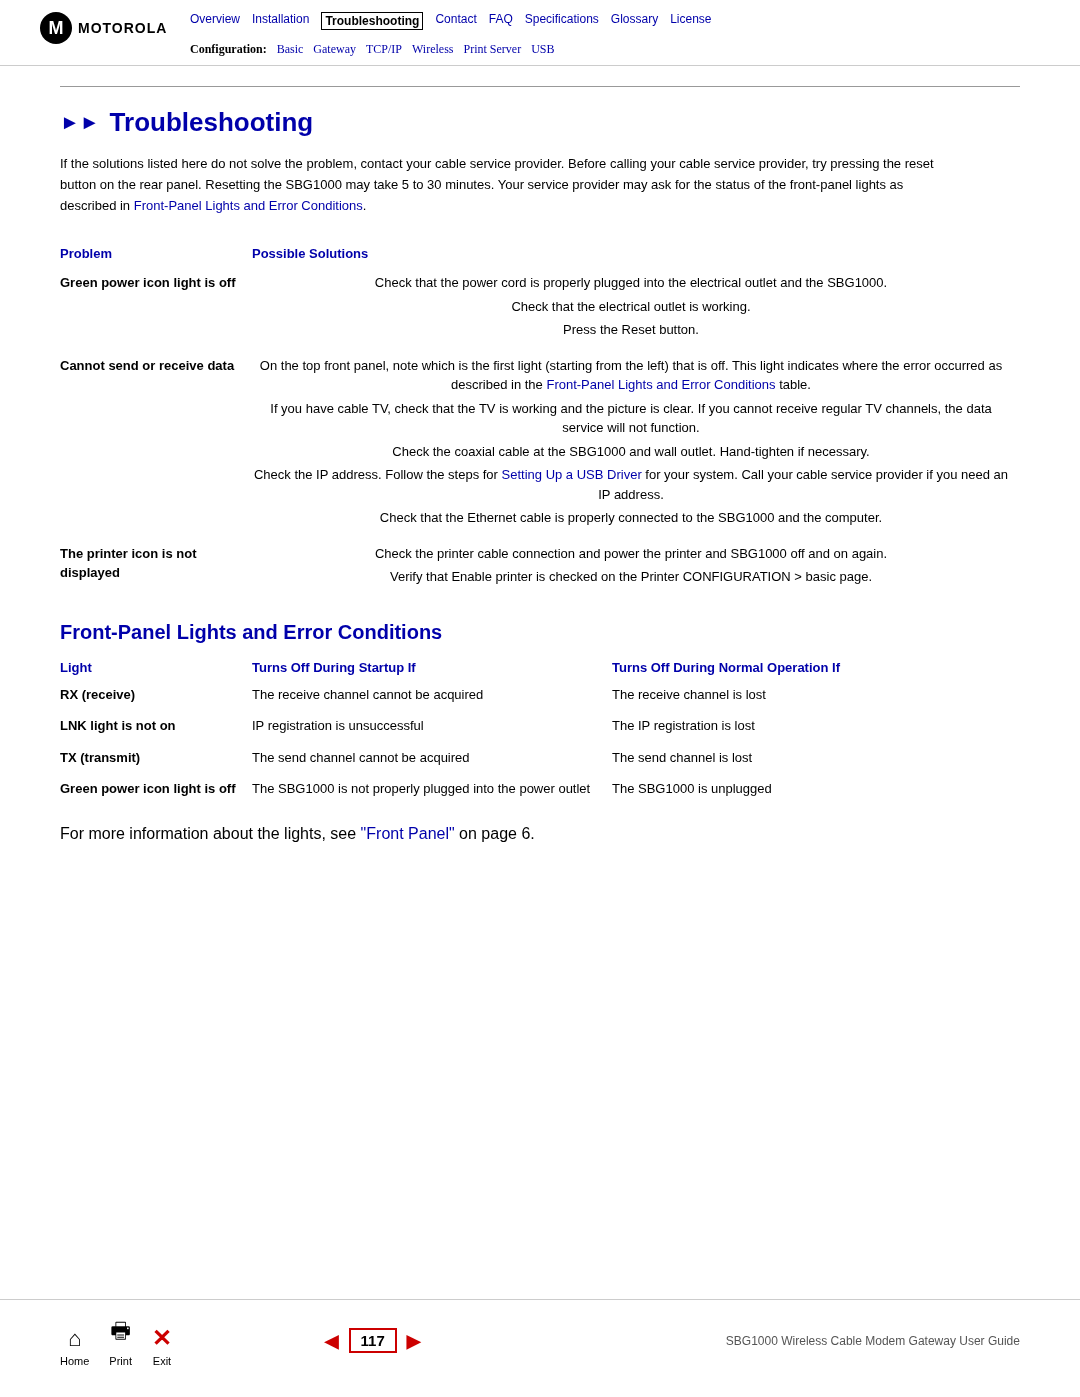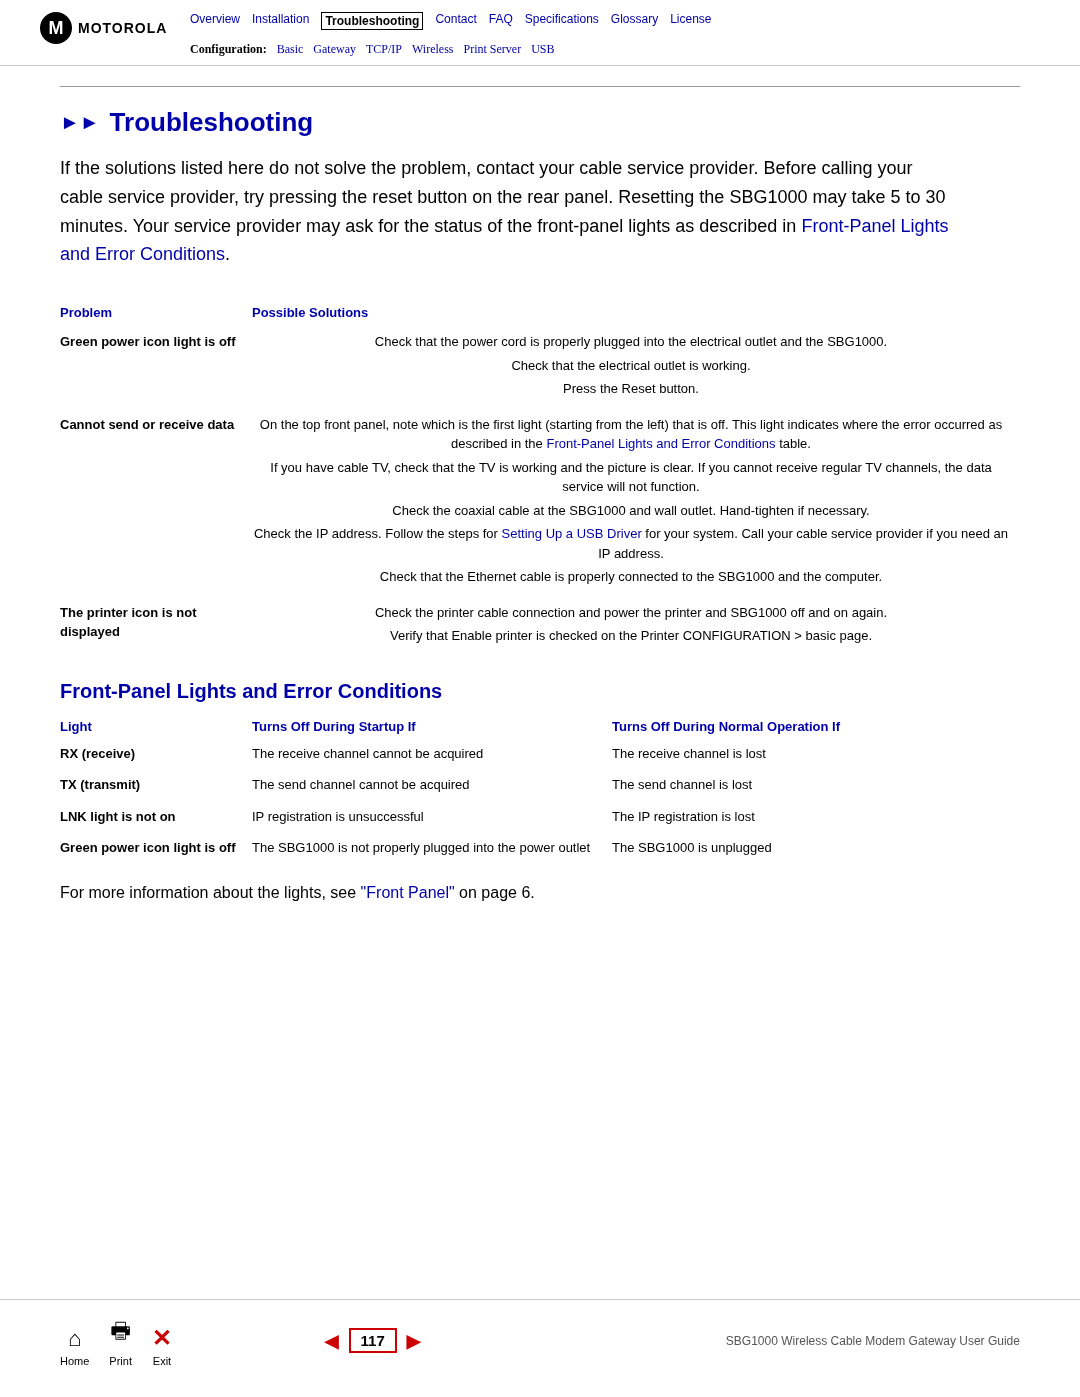--- a/index.html
+++ b/index.html
@@ -99,9 +99,9 @@
 
     
     .intro-text {
-      font-size: 18px;
+      font-size: 13px;
       line-height: 1.6;
-      margin-bottom: 30px;
+      margin-bottom: 24px;
       max-width: 900px;
     }
     .intro-text a { color: #00a; text-decoration: none; }

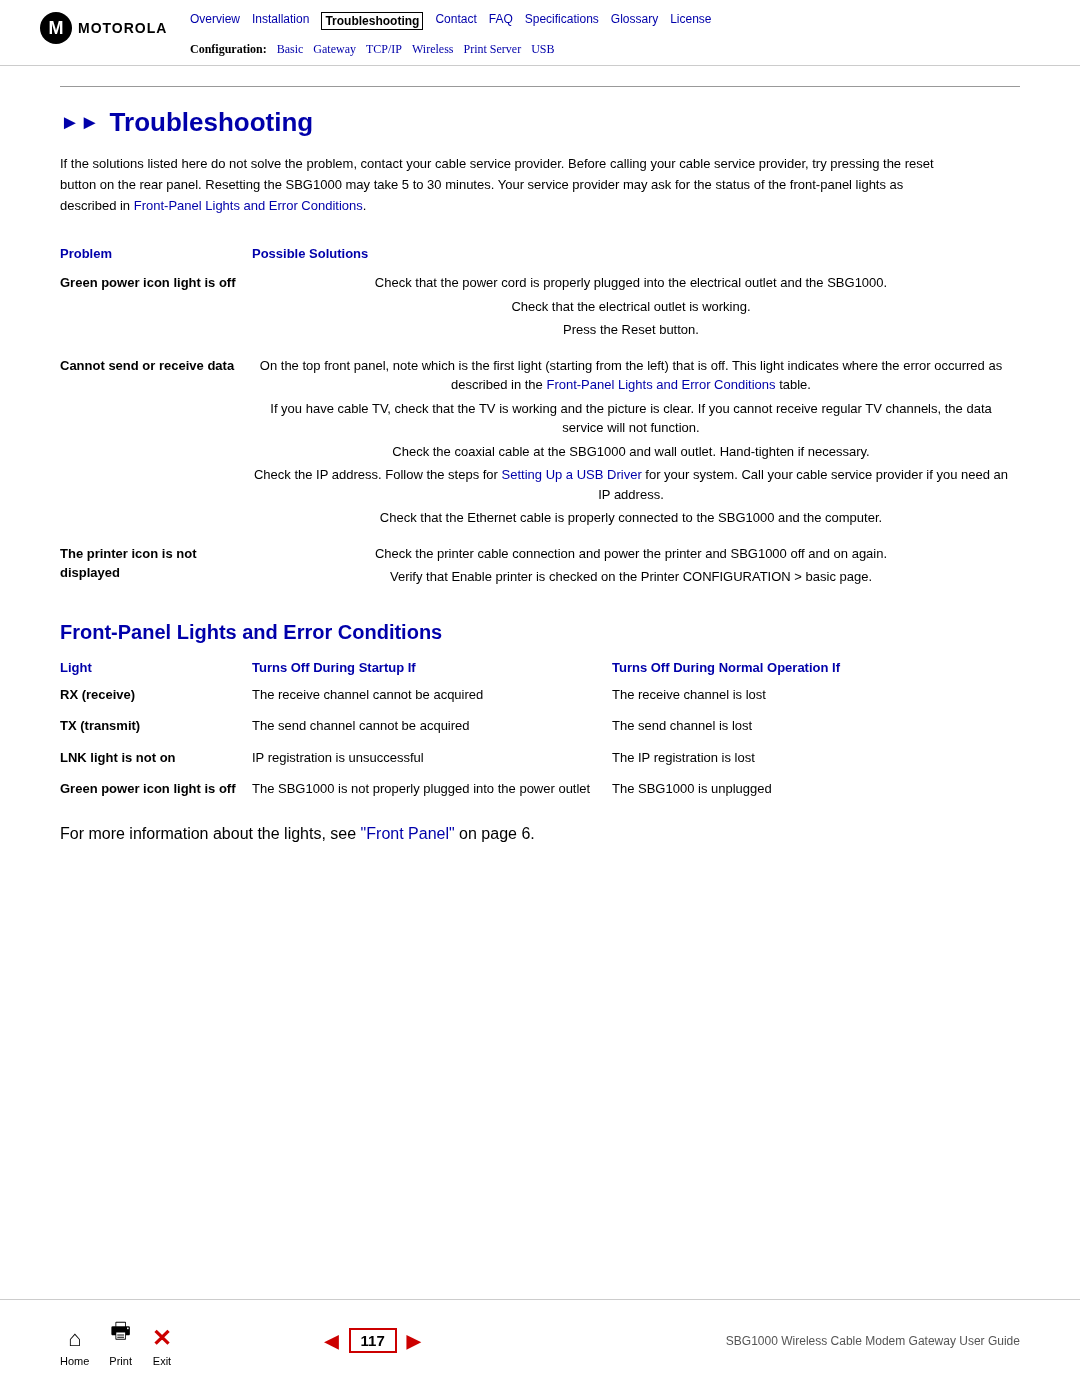--- a/index.html
+++ b/index.html
@@ -345,14 +345,14 @@
           <td>The receive channel is lost</td>
         </tr>
         <tr>
+          <td><span class="problem-label">LNK light is not on</span></td>
+          <td>IP registration is unsuccessful</td>
+          <td>The IP registration is lost</td>
+        </tr>
+        <tr>
           <td><span class="problem-label">TX (transmit)</span></td>
           <td>The send channel cannot be acquired</td>
           <td>The send channel is lost</td>
-        </tr>
-        <tr>
-          <td><span class="problem-label">LNK light is not on</span></td>
-          <td>IP registration is unsuccessful</td>
-          <td>The IP registration is lost</td>
         </tr>
         <tr>
           <td><span class="problem-label">Green power icon light is off</span></td>

